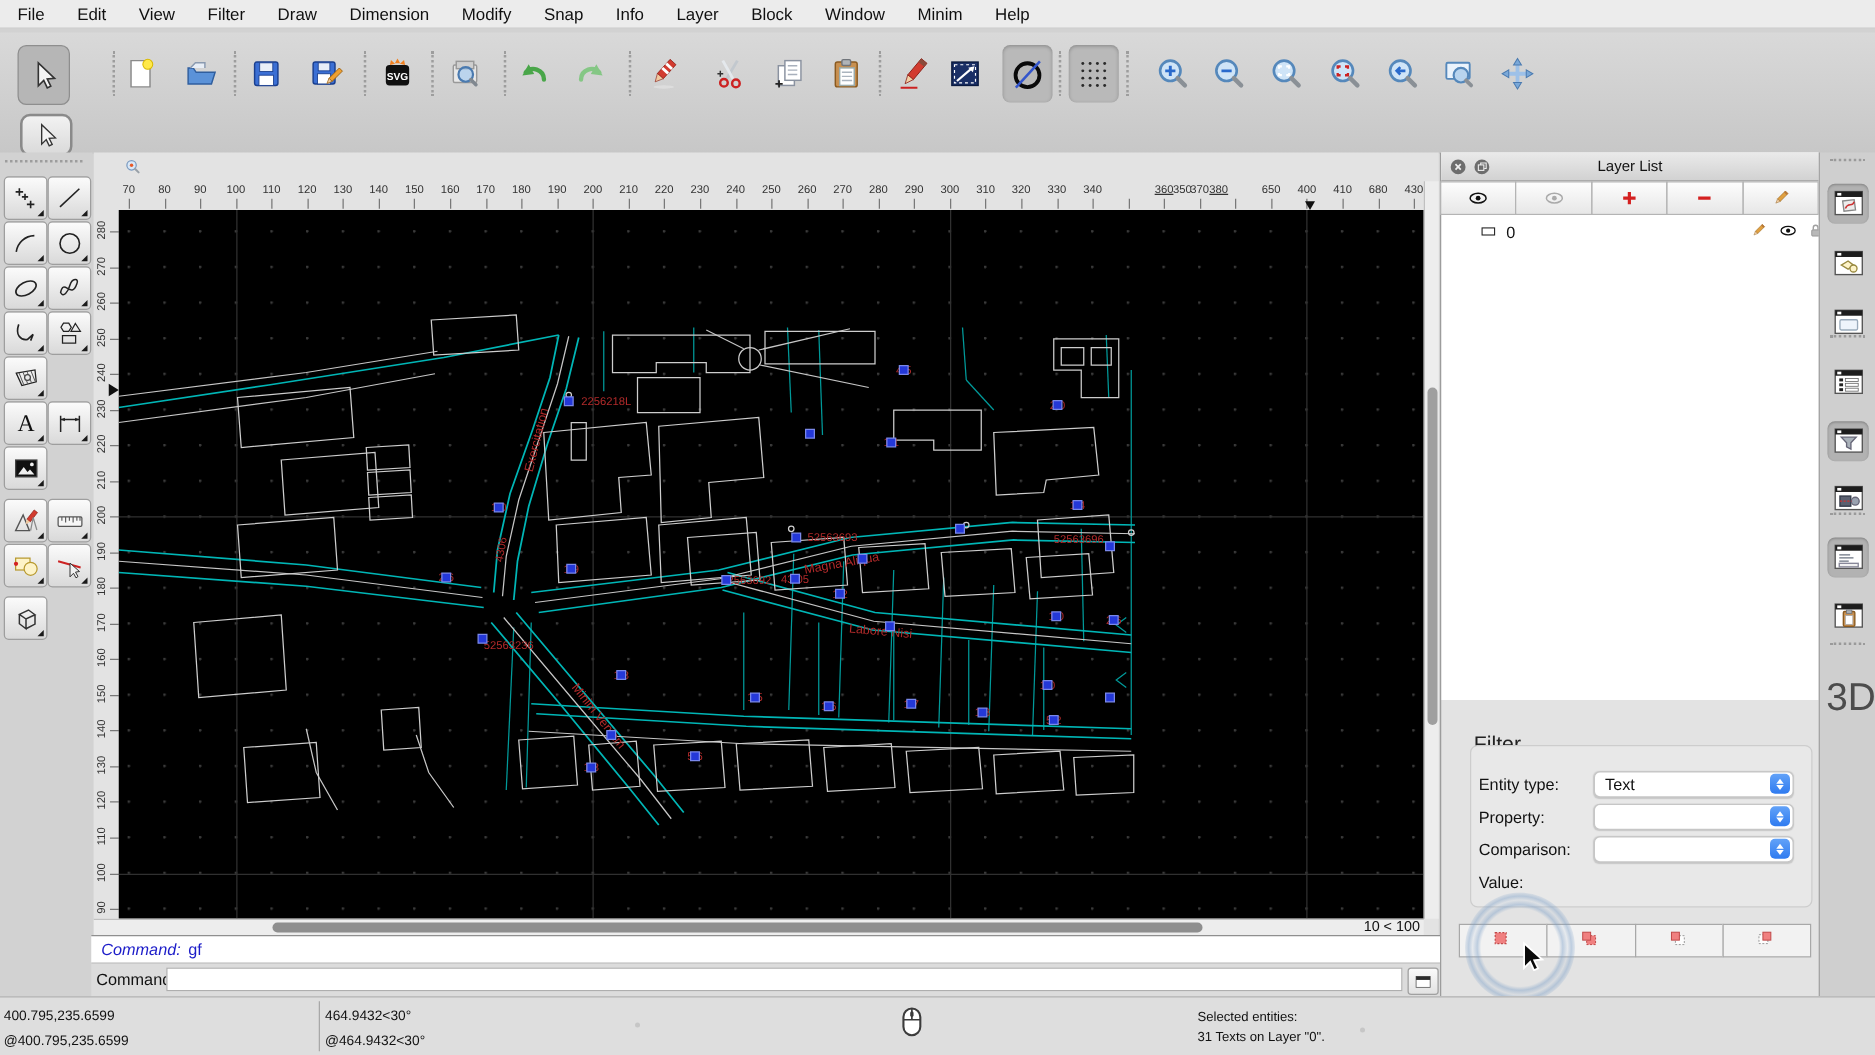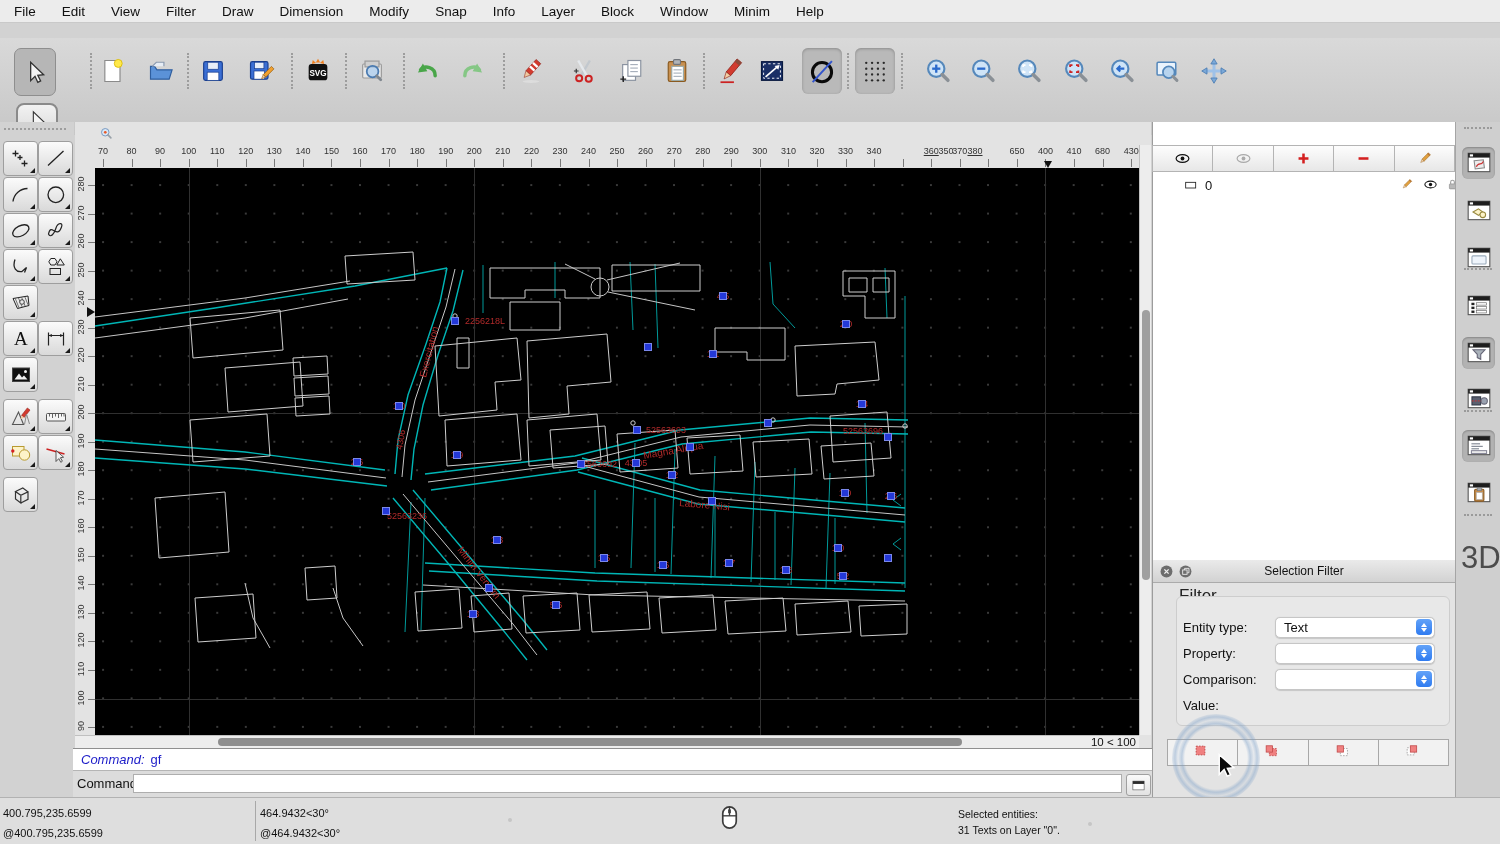--- a/index.html
+++ b/index.html
@@ -13,7 +13,7 @@
            padding-left:14px;font-size:13.5px;color:#101010;box-sizing:border-box}
   .menu-item{white-space:nowrap;cursor:default}
   
-  #toolzone{position:absolute;left:0;top:38px;width:1500px;height:97px;
+  #toolzone{position:absolute;left:0;top:26px;width:1500px;height:97px;
             background:linear-gradient(#d9d9d9,#c7c7c7)}
   .tbtn{position:absolute;top:10px;width:40px;height:46px;border-radius:6px;
         display:flex;align-items:center;justify-content:center}

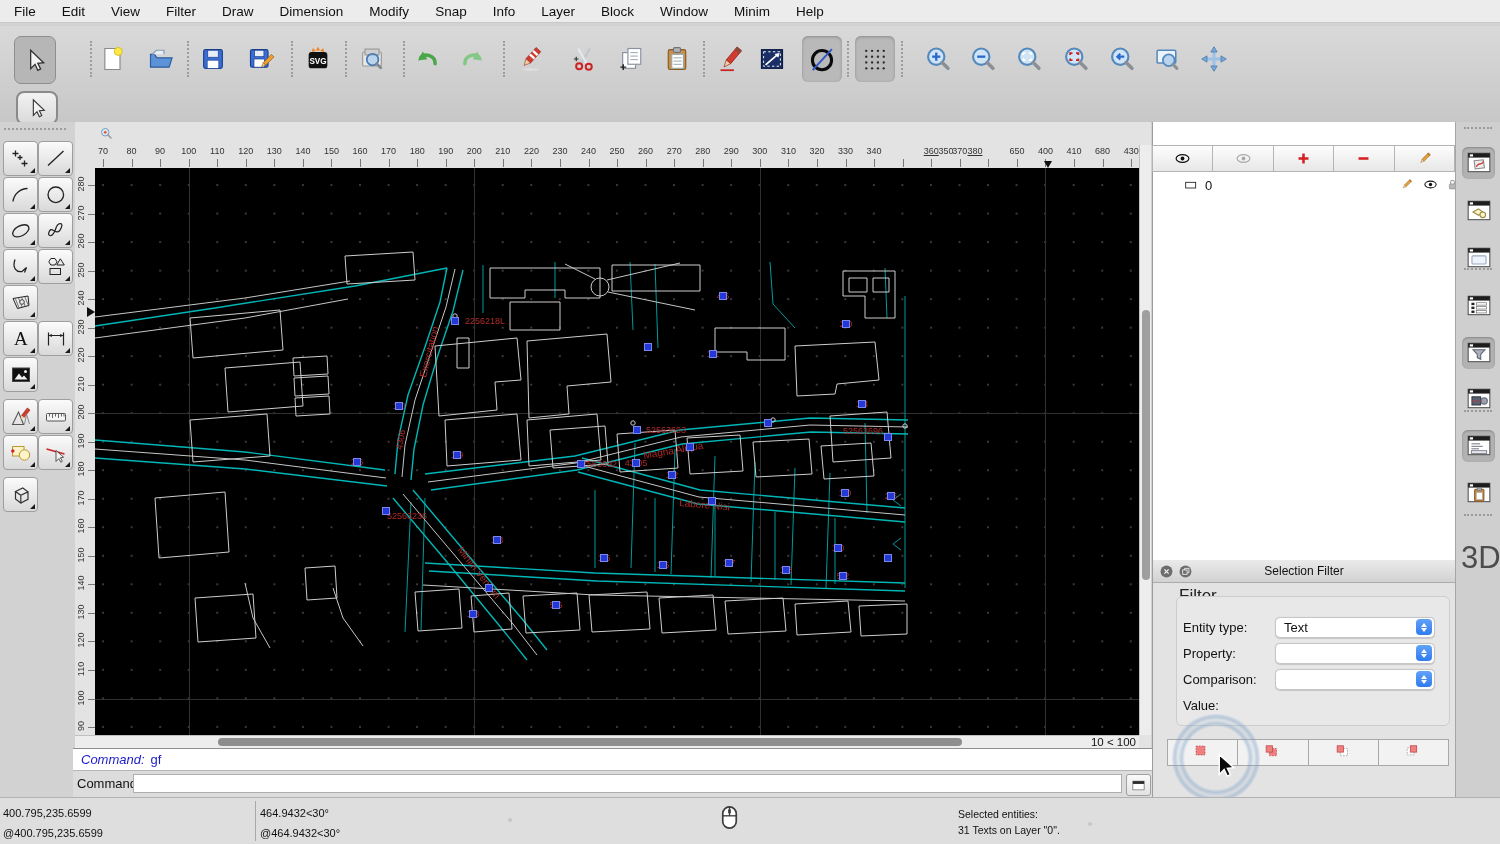--- a/index.html
+++ b/index.html
@@ -787,6 +787,22 @@
 </div>
 
 <div id="layer-panel">
+  <div class="panel-header">
+    <span class="badge" style="left:6px">
+        <svg viewBox="0 0 24 24" width="15" height="15">
+          <circle cx="12" cy="12" r="9.5" fill="#6d6d6d"></circle>
+          <path d="M8.6 8.6 L15.4 15.4 M15.4 8.6 L8.6 15.4" stroke="#efefef" stroke-width="2.2"></path>
+        </svg>
+      </span>
+    <span class="badge" style="left:25px">
+        <svg viewBox="0 0 24 24" width="15" height="15">
+          <circle cx="12" cy="12" r="9.5" fill="#6d6d6d"></circle>
+          <rect x="7.5" y="9.5" width="7" height="7" fill="none" stroke="#efefef" stroke-width="1.4"></rect>
+          <path d="M10.5 9.5 V7 h7 v7 h-2.5" fill="none" stroke="#efefef" stroke-width="1.4"></path>
+        </svg>
+      </span>
+    <div class="panel-title">Layer List</div>
+  </div>
   <div id="layer-toolbar">
       <div class="lbtn">
         <svg viewBox="0 0 24 24" width="17" height="17">

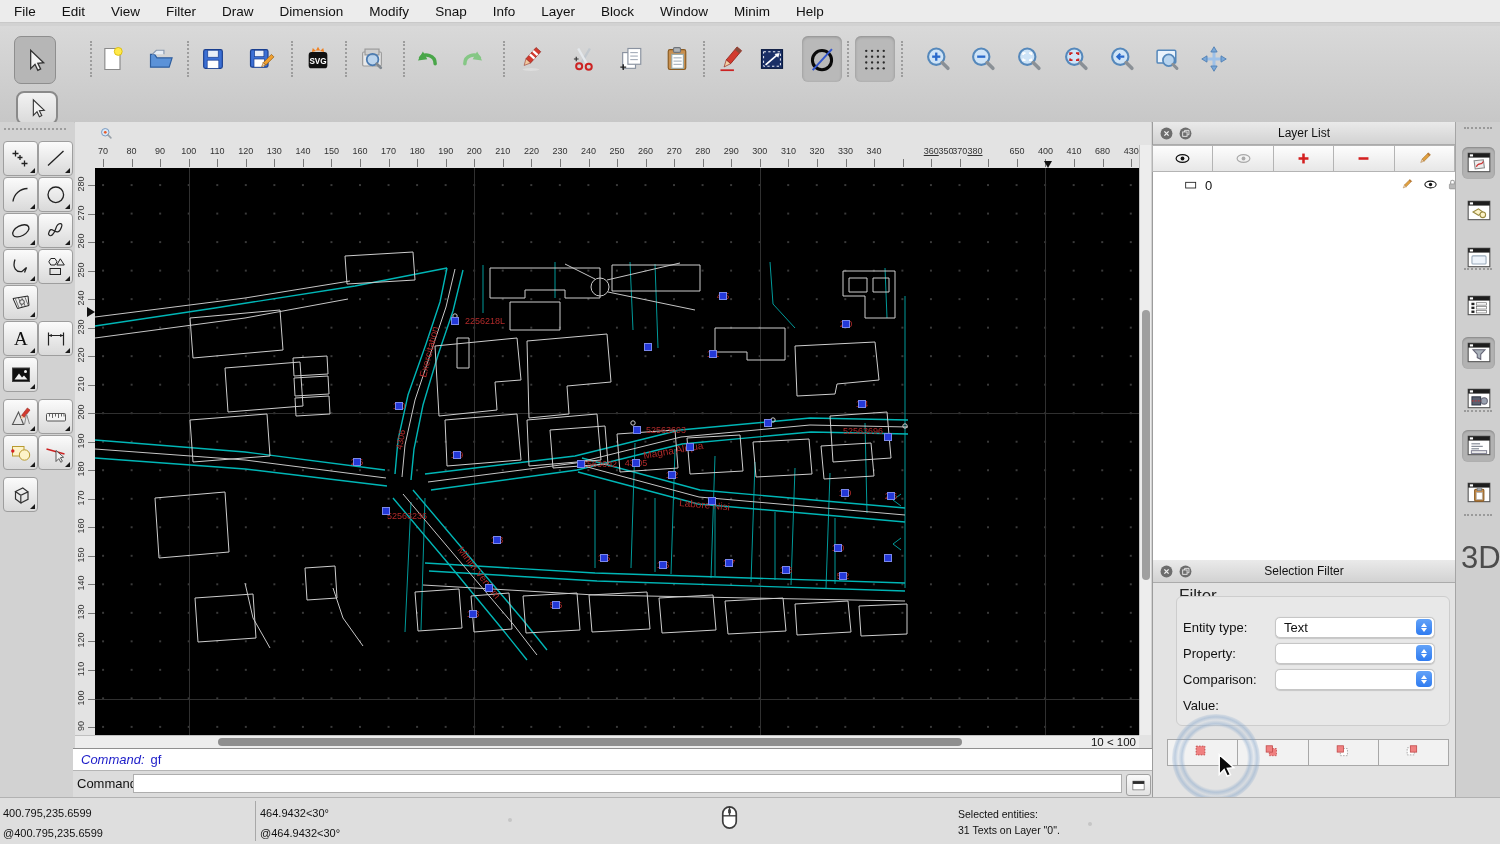--- a/index.html
+++ b/index.html
@@ -869,22 +869,6 @@
 </div>
 
 <div id="filter-panel">
-  <div class="panel-header">
-    <span class="badge" style="left:6px">
-        <svg viewBox="0 0 24 24" width="15" height="15">
-          <circle cx="12" cy="12" r="9.5" fill="#6d6d6d"></circle>
-          <path d="M8.6 8.6 L15.4 15.4 M15.4 8.6 L8.6 15.4" stroke="#efefef" stroke-width="2.2"></path>
-        </svg>
-      </span>
-    <span class="badge" style="left:25px">
-        <svg viewBox="0 0 24 24" width="15" height="15">
-          <circle cx="12" cy="12" r="9.5" fill="#6d6d6d"></circle>
-          <rect x="7.5" y="9.5" width="7" height="7" fill="none" stroke="#efefef" stroke-width="1.4"></rect>
-          <path d="M10.5 9.5 V7 h7 v7 h-2.5" fill="none" stroke="#efefef" stroke-width="1.4"></path>
-        </svg>
-      </span>
-    <div class="panel-title">Selection Filter</div>
-  </div>
   <div id="filter-group-label">Filter</div>
   <div id="filter-box"></div>
   <div id="filter-fields">

